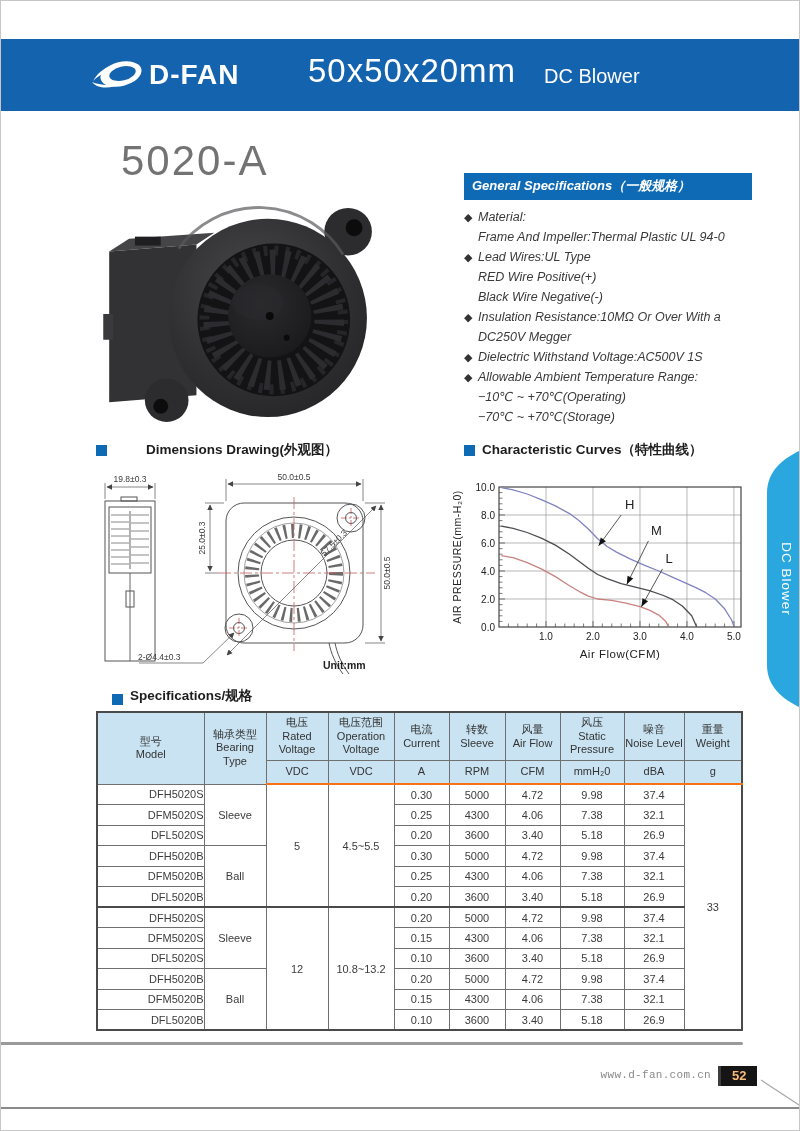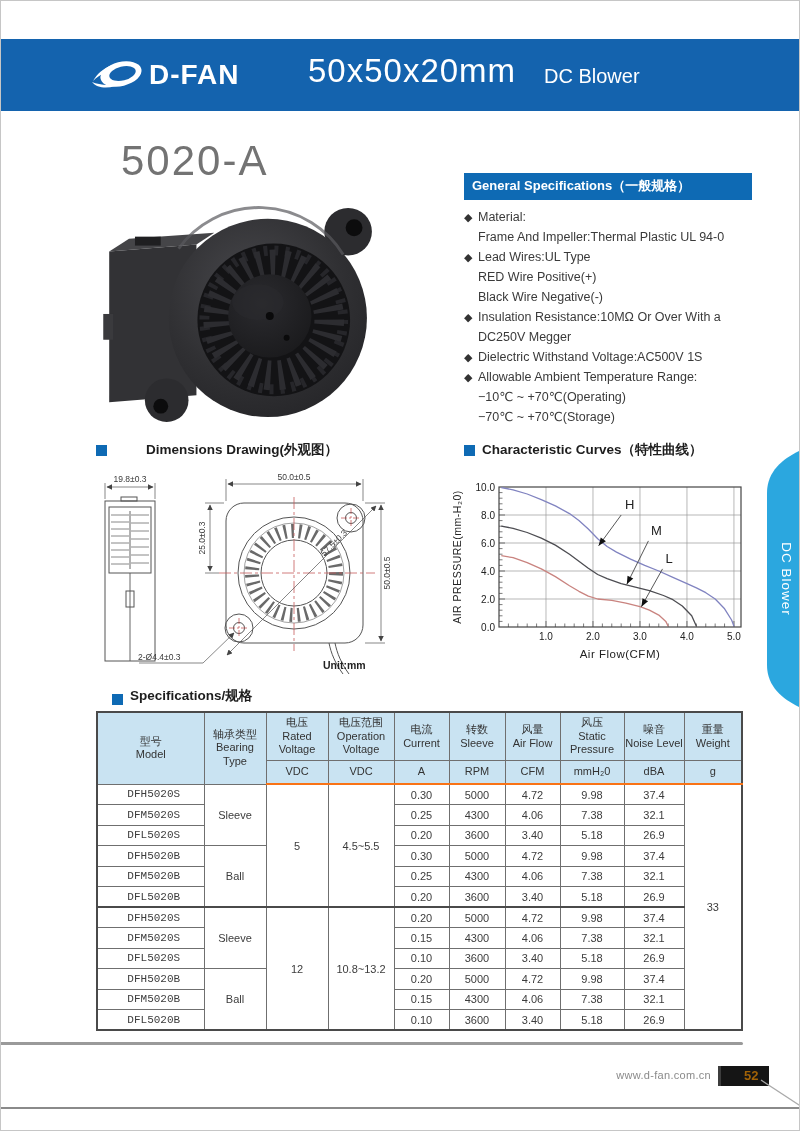--- a/index.html
+++ b/index.html
@@ -15,7 +15,7 @@
   .model-title{position:absolute;left:120px;top:136px;font-size:42px;color:#737373;letter-spacing:2px;font-weight:400;}
   .fan-photo{position:absolute;left:95px;top:196px;width:300px;height:228px;}
   
-  .gen-specs{position:absolute;left:463px;top:172px;width:288px;}
+  .gen-specs{position:absolute;left:463px;top:172px;width:288px;font-style:italic;}
   .gs-bar{background:#0E6AB4;color:#fff;font-size:13px;font-weight:600;padding:4px 8px 5px 8px;}
   .gs-list{margin-top:7px;font-size:12.5px;color:#3a3a3a;}
   .spec-line{position:relative;padding-left:14px;line-height:20px;}

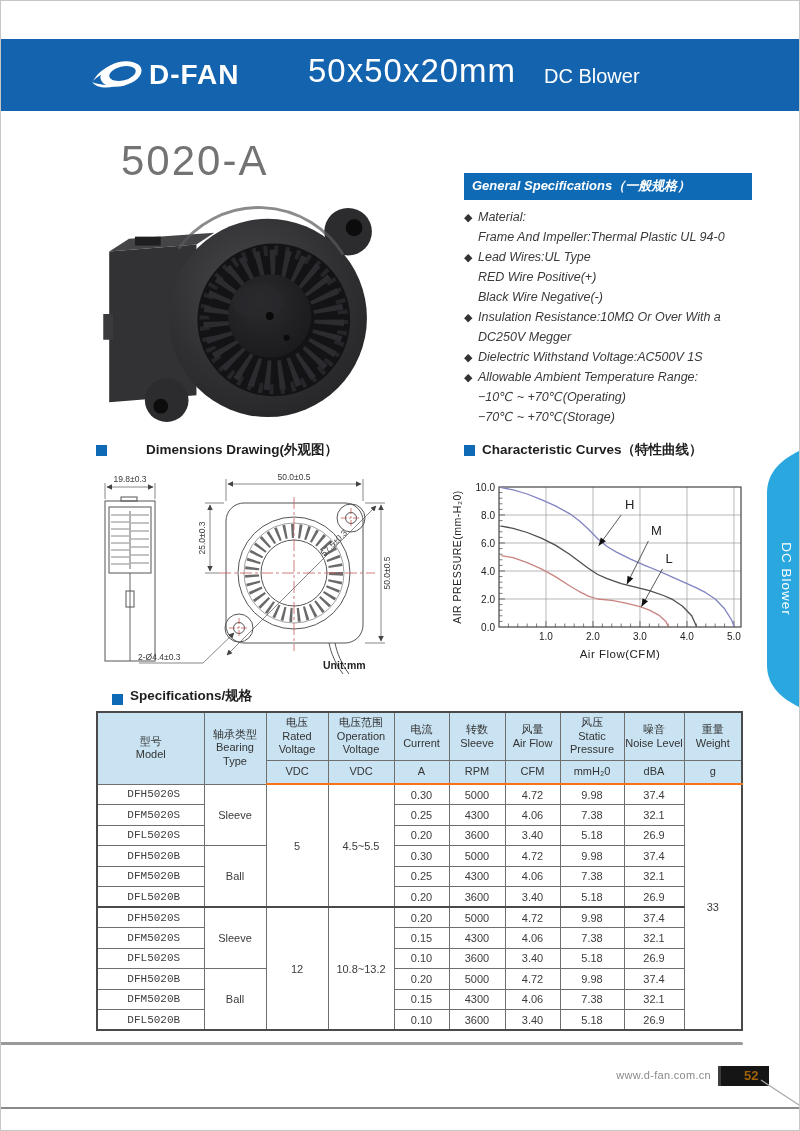--- a/index.html
+++ b/index.html
@@ -36,7 +36,7 @@
   thead tr.names th{height:47px;}
   thead tr.units th{height:22px;border-bottom:2px solid #f97316;}
   tbody tr{height:20.5px;}
-  td.model-cell{text-align:center;padding-left:6px;font-family:Liberation Mono, monospace;}
+  td.model-cell{text-align:right;padding-left:6px;}
   tr.vg-sep td{border-top:2px solid #4a4a4a;}
   
   .footer-bar{position:absolute;left:0;top:1041px;width:742px;height:3px;background:#9a9a9a;border-radius:0 2px 2px 0;}

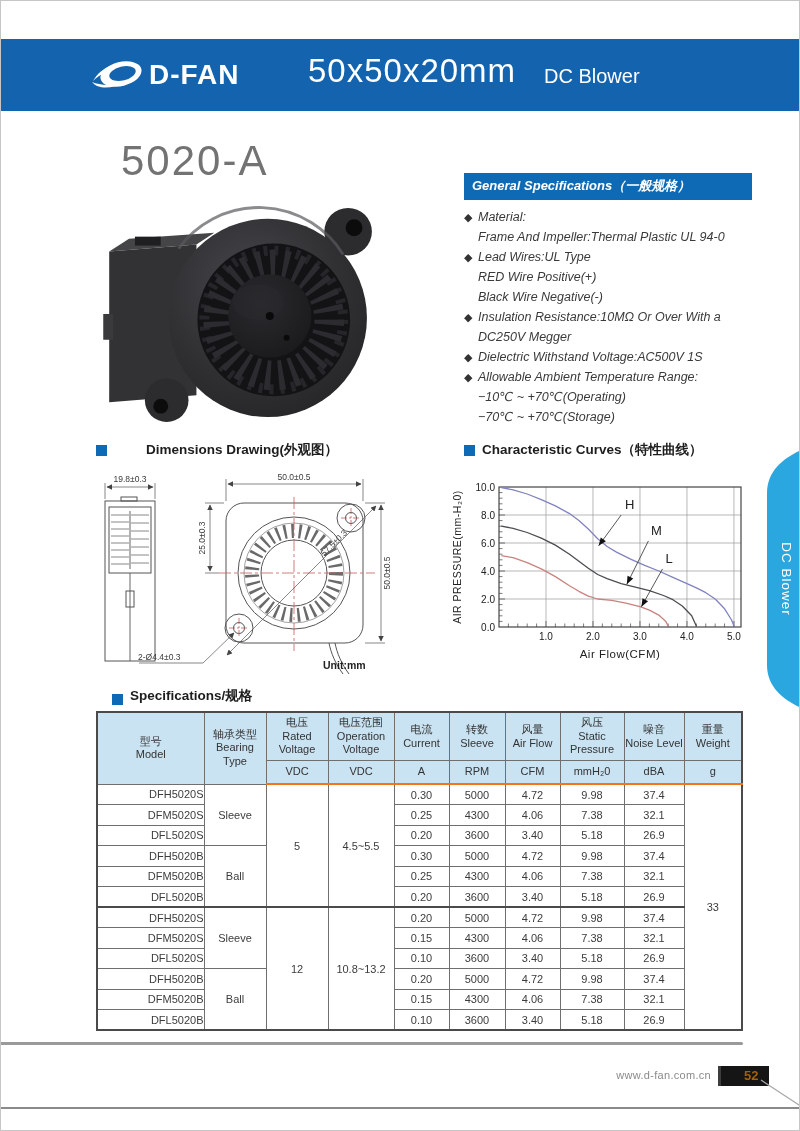--- a/index.html
+++ b/index.html
@@ -41,7 +41,7 @@
   
   .footer-bar{position:absolute;left:0;top:1041px;width:742px;height:3px;background:#9a9a9a;border-radius:0 2px 2px 0;}
   .footer-line{position:absolute;left:0;top:1106px;width:100%;height:2px;background:#8a8a8a;}
-  .site-text{position:absolute;left:540px;top:1068px;width:170px;text-align:right;font-size:11px;color:#8a8a8a;letter-spacing:.3px;}
+  .site-text{position:absolute;left:540px;top:1068px;width:170px;text-align:right;font-size:11px;color:#8a8a8a;letter-spacing:.3px;font-family:Liberation Mono, monospace;}
   .page-num{position:absolute;left:717px;top:1065px;background:#151515;color:#a16207;font-size:13px;font-weight:bold;
             padding:2px 11px 3px 23px;border-left:3px solid #3d3d3d;}
   .footer-diag{position:absolute;left:756px;top:1074px;width:46px;height:36px;}

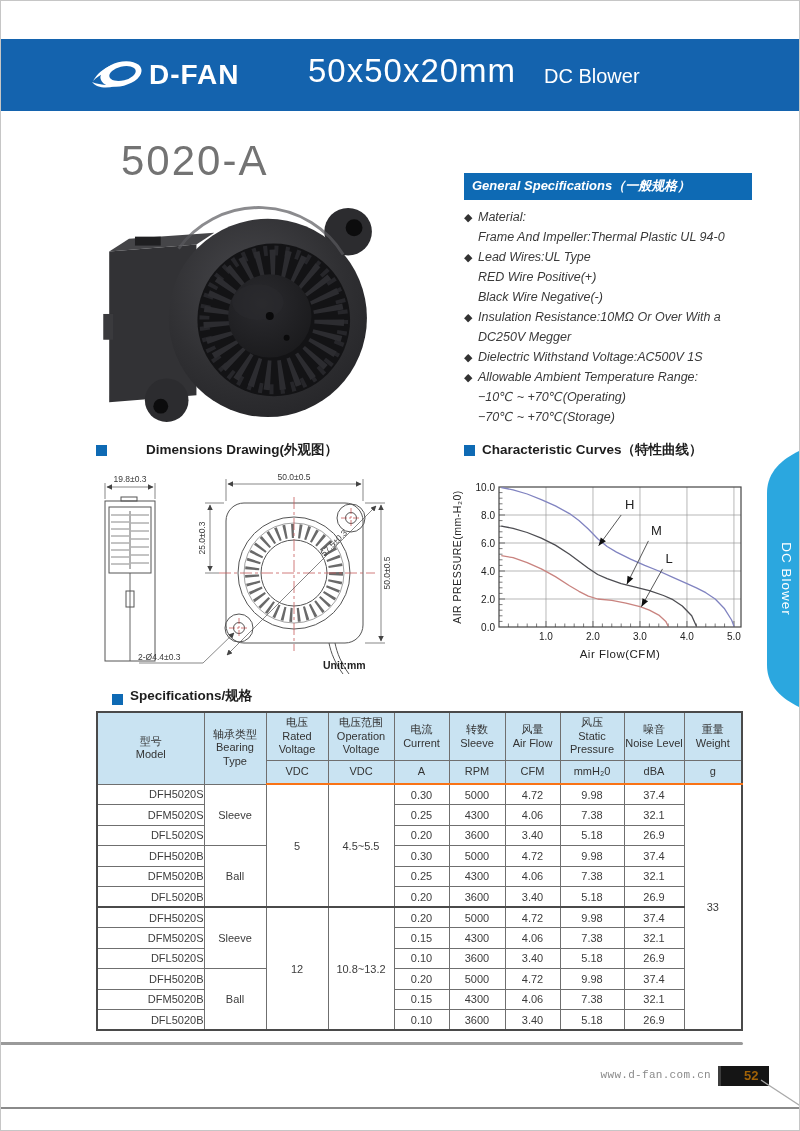--- a/index.html
+++ b/index.html
@@ -42,8 +42,8 @@
   .footer-bar{position:absolute;left:0;top:1041px;width:742px;height:3px;background:#9a9a9a;border-radius:0 2px 2px 0;}
   .footer-line{position:absolute;left:0;top:1106px;width:100%;height:2px;background:#8a8a8a;}
   .site-text{position:absolute;left:540px;top:1068px;width:170px;text-align:right;font-size:11px;color:#8a8a8a;letter-spacing:.3px;font-family:Liberation Mono, monospace;}
-  .page-num{position:absolute;left:717px;top:1065px;background:#151515;color:#a16207;font-size:13px;font-weight:bold;
-            padding:2px 11px 3px 23px;border-left:3px solid #3d3d3d;}
+  .page-num{position:absolute;left:717px;top:1065px;background:#151515;color:#fdba74;font-size:13px;font-weight:bold;
+            padding:2px 11px 3px 11px;border-left:3px solid #3d3d3d;}
   .footer-diag{position:absolute;left:756px;top:1074px;width:46px;height:36px;}
   .side-tab{position:absolute;right:0;top:450px;width:40px;height:256px;}
 </style>

